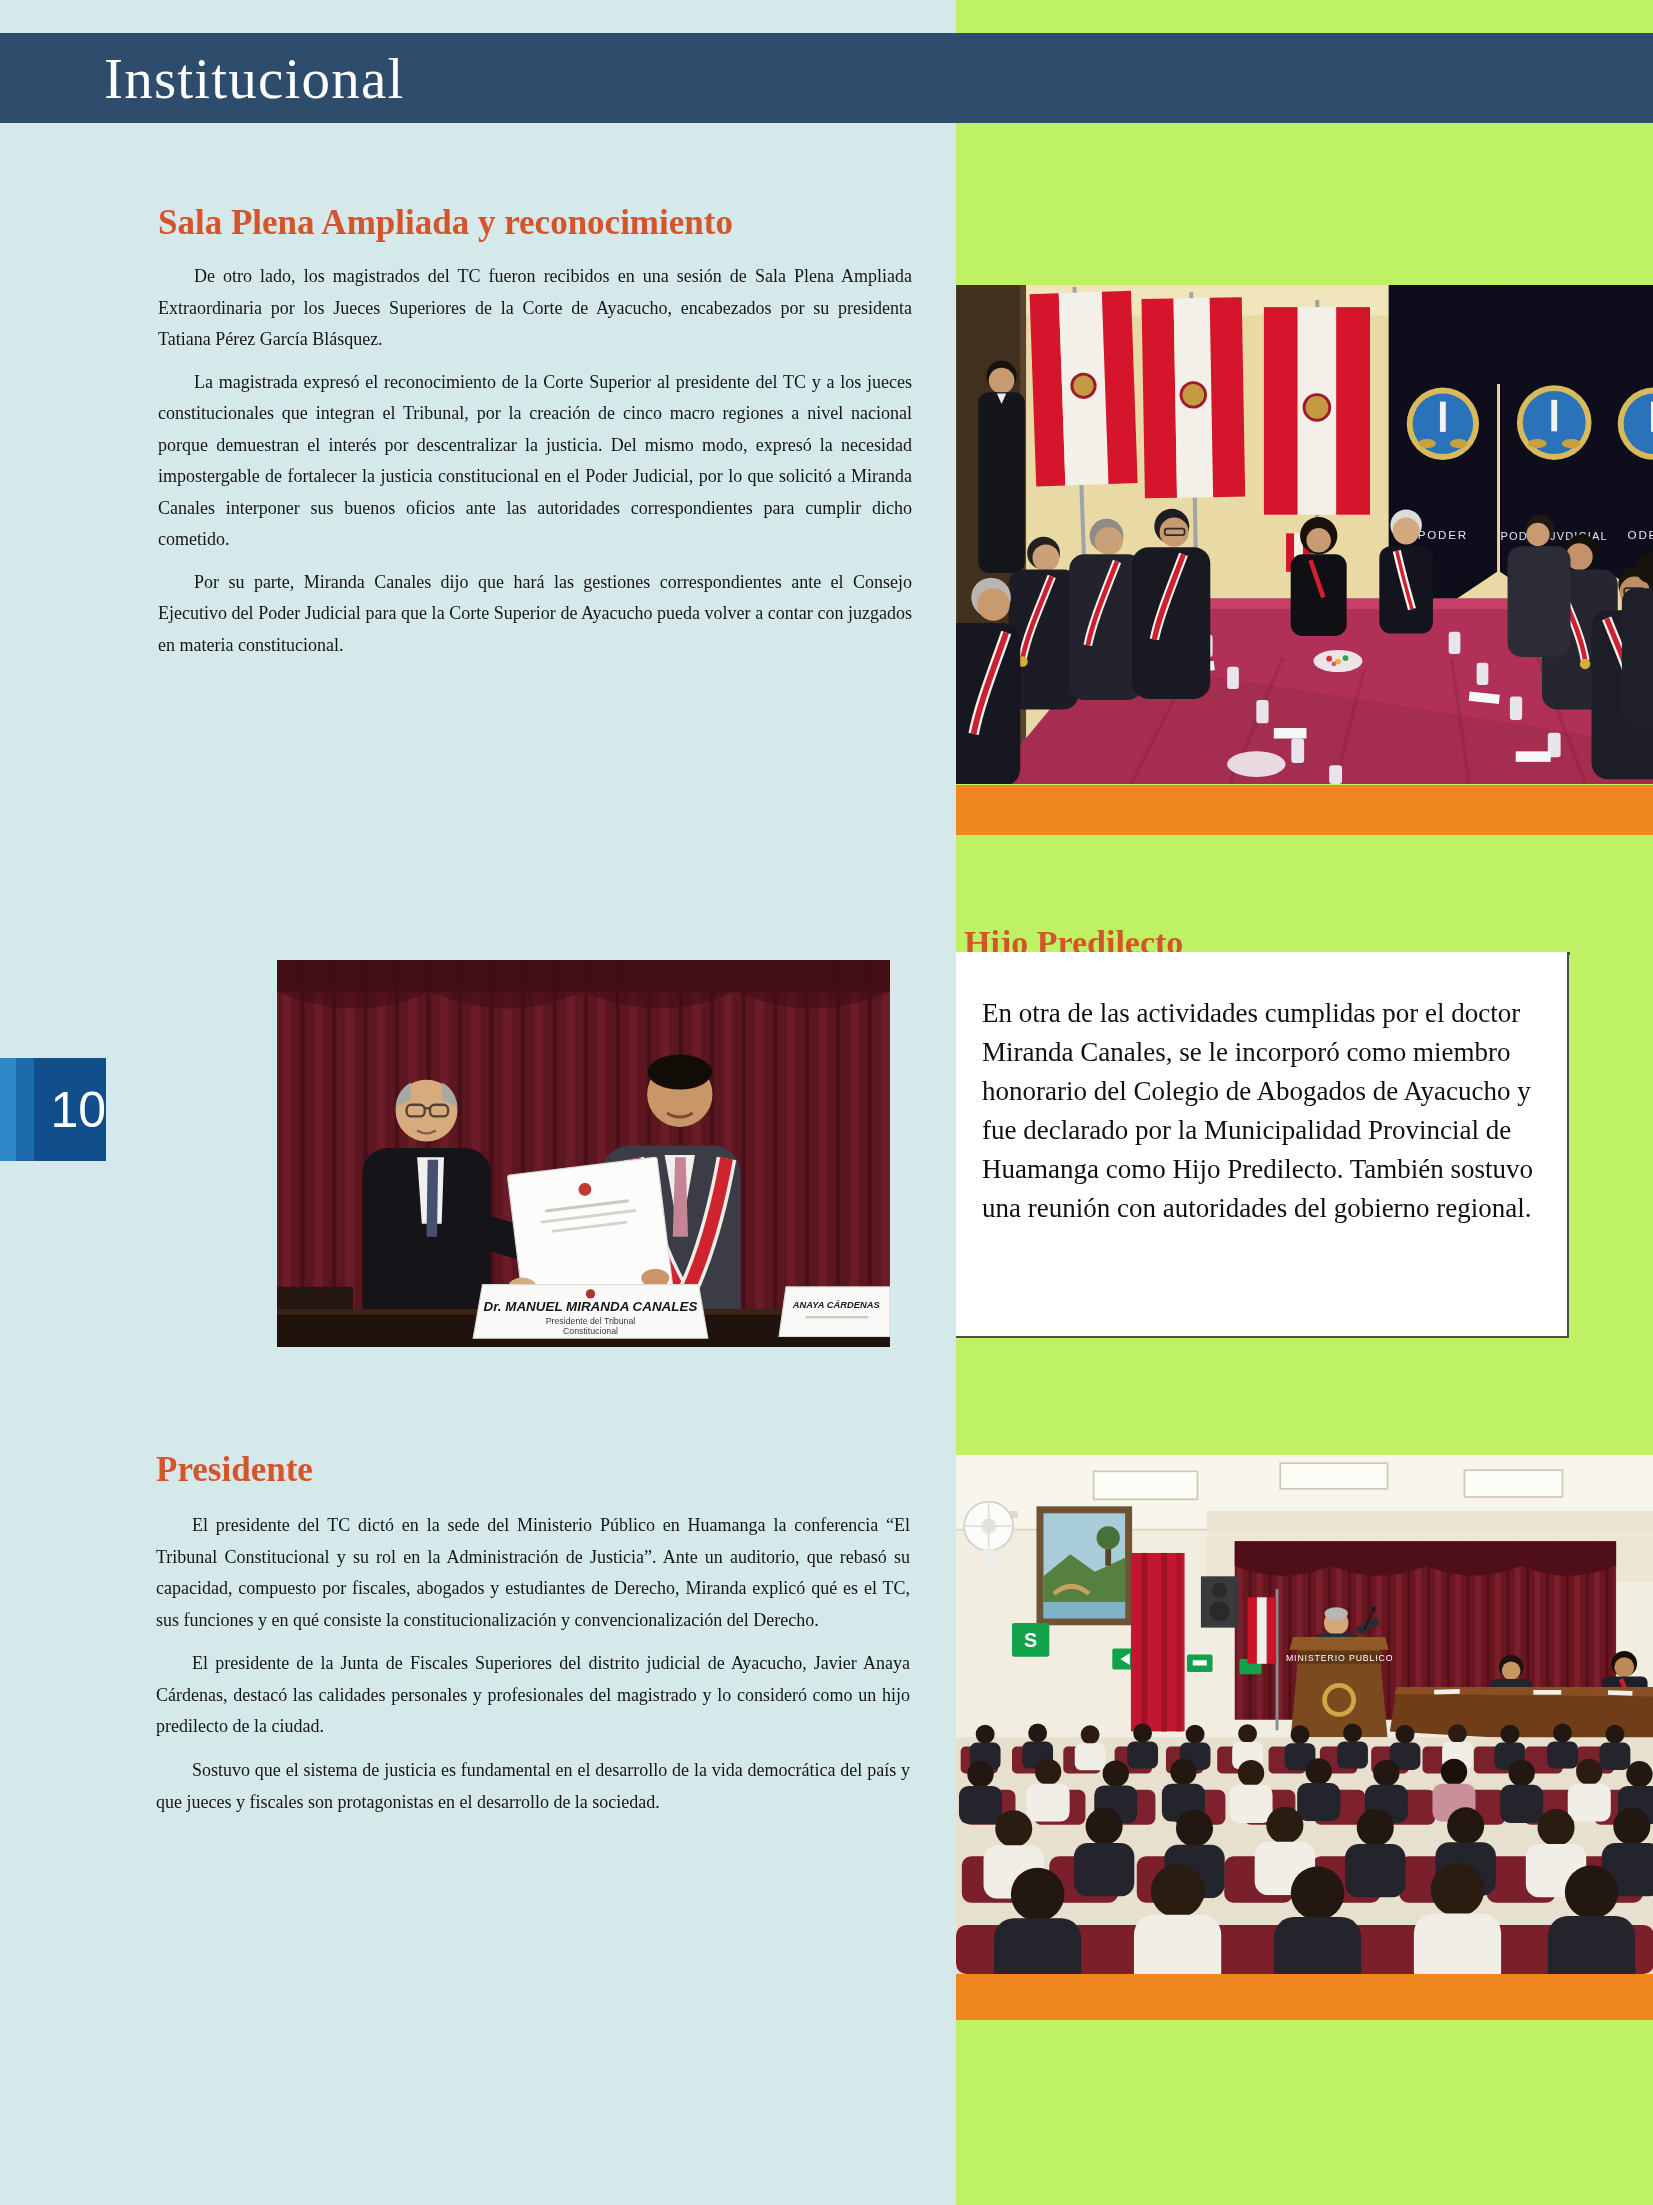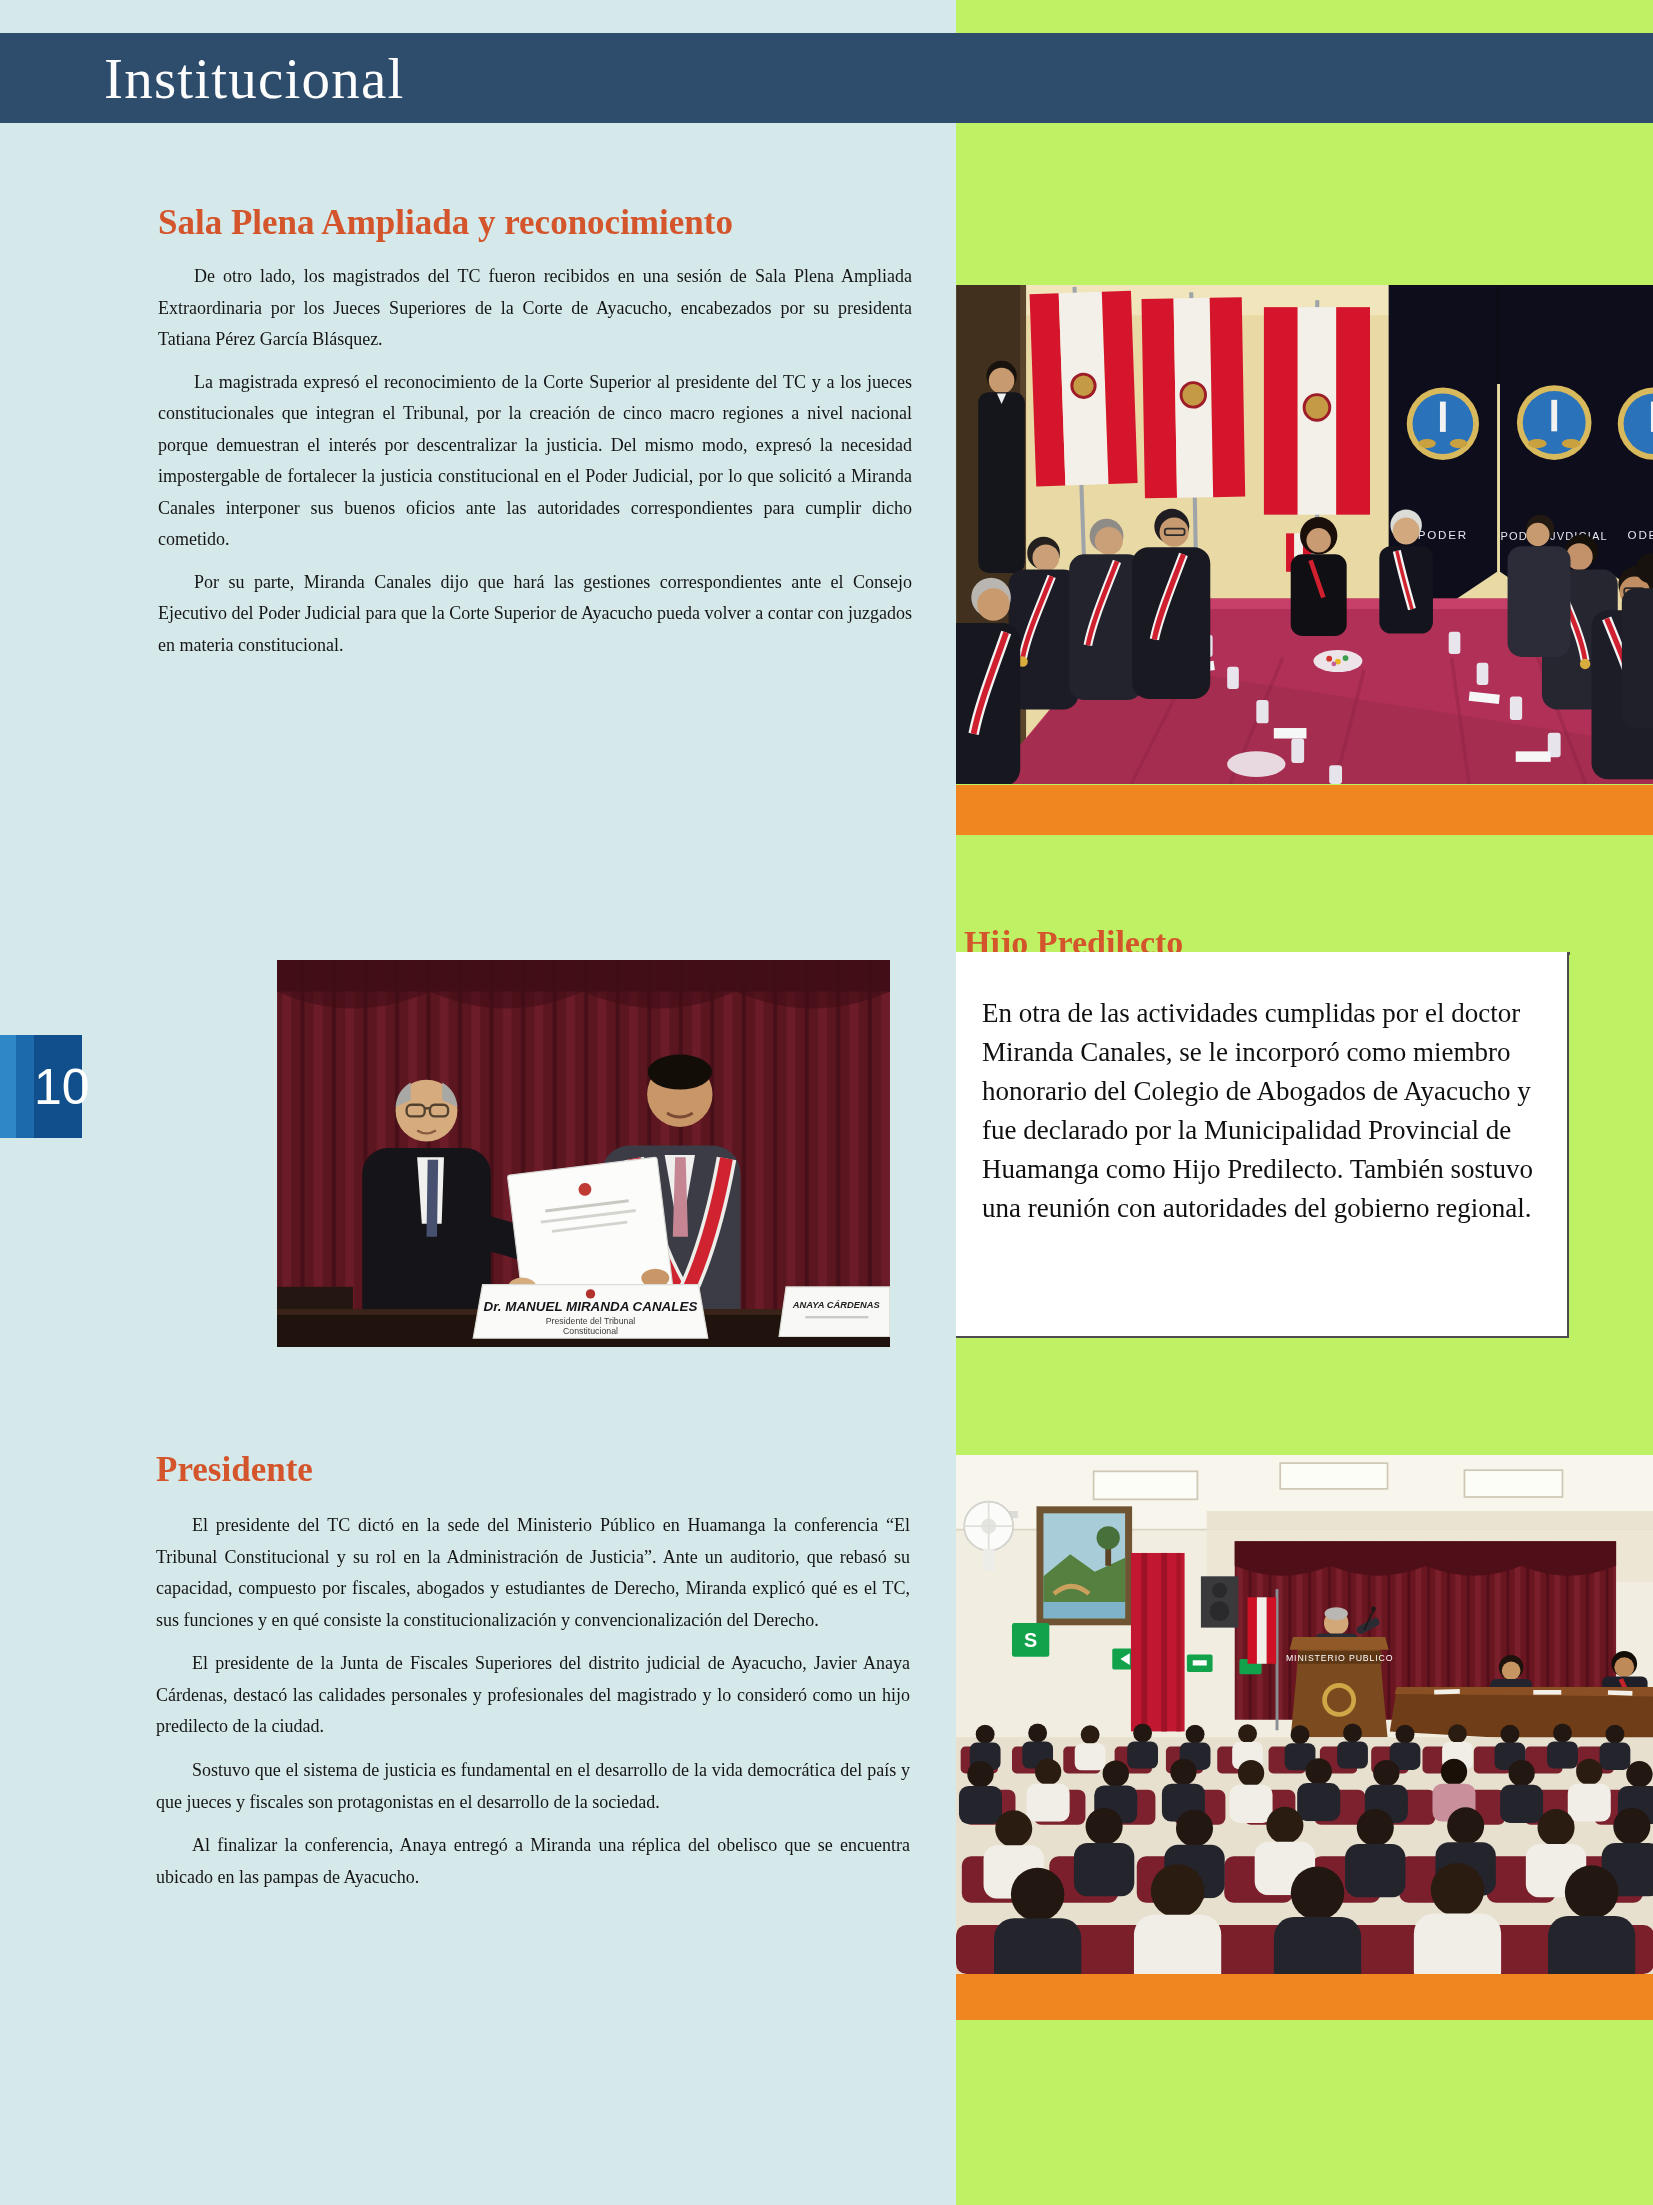--- a/index.html
+++ b/index.html
@@ -9,9 +9,9 @@
   .topbar{position:absolute;left:0;top:33px;width:1654px;height:90px;background:#2E4C6B;}
   .topbar .title{position:absolute;left:104px;top:0;height:90px;line-height:92px;
         font-size:57px;color:#FDFDFD;letter-spacing:1.2px;font-weight:400;}
-  .pagenum{position:absolute;left:0;top:1035px;width:82px;height:103px;
+  .pagenum{position:absolute;left:0;top:1058px;width:106px;height:103px;
         background:linear-gradient(90deg,#2E87C6 0px,#2E87C6 16.3px,#1C69AC 16.3px,#1C69AC 34px,#114E8C 34px);
-        display:flex;align-items:center;justify-content:flex-start;padding-left:34px;box-sizing:border-box;
+        display:flex;align-items:center;justify-content:flex-end;padding-left:34px;box-sizing:border-box;
         font-family:"Liberation Sans",sans-serif;font-size:50px;color:#ffffff;}
   h1,h2{margin:0;font-weight:700;color:#D4552B;font-family:"Liberation Serif",serif;}
   .h-sala{position:absolute;left:158px;top:203px;font-size:35px;}

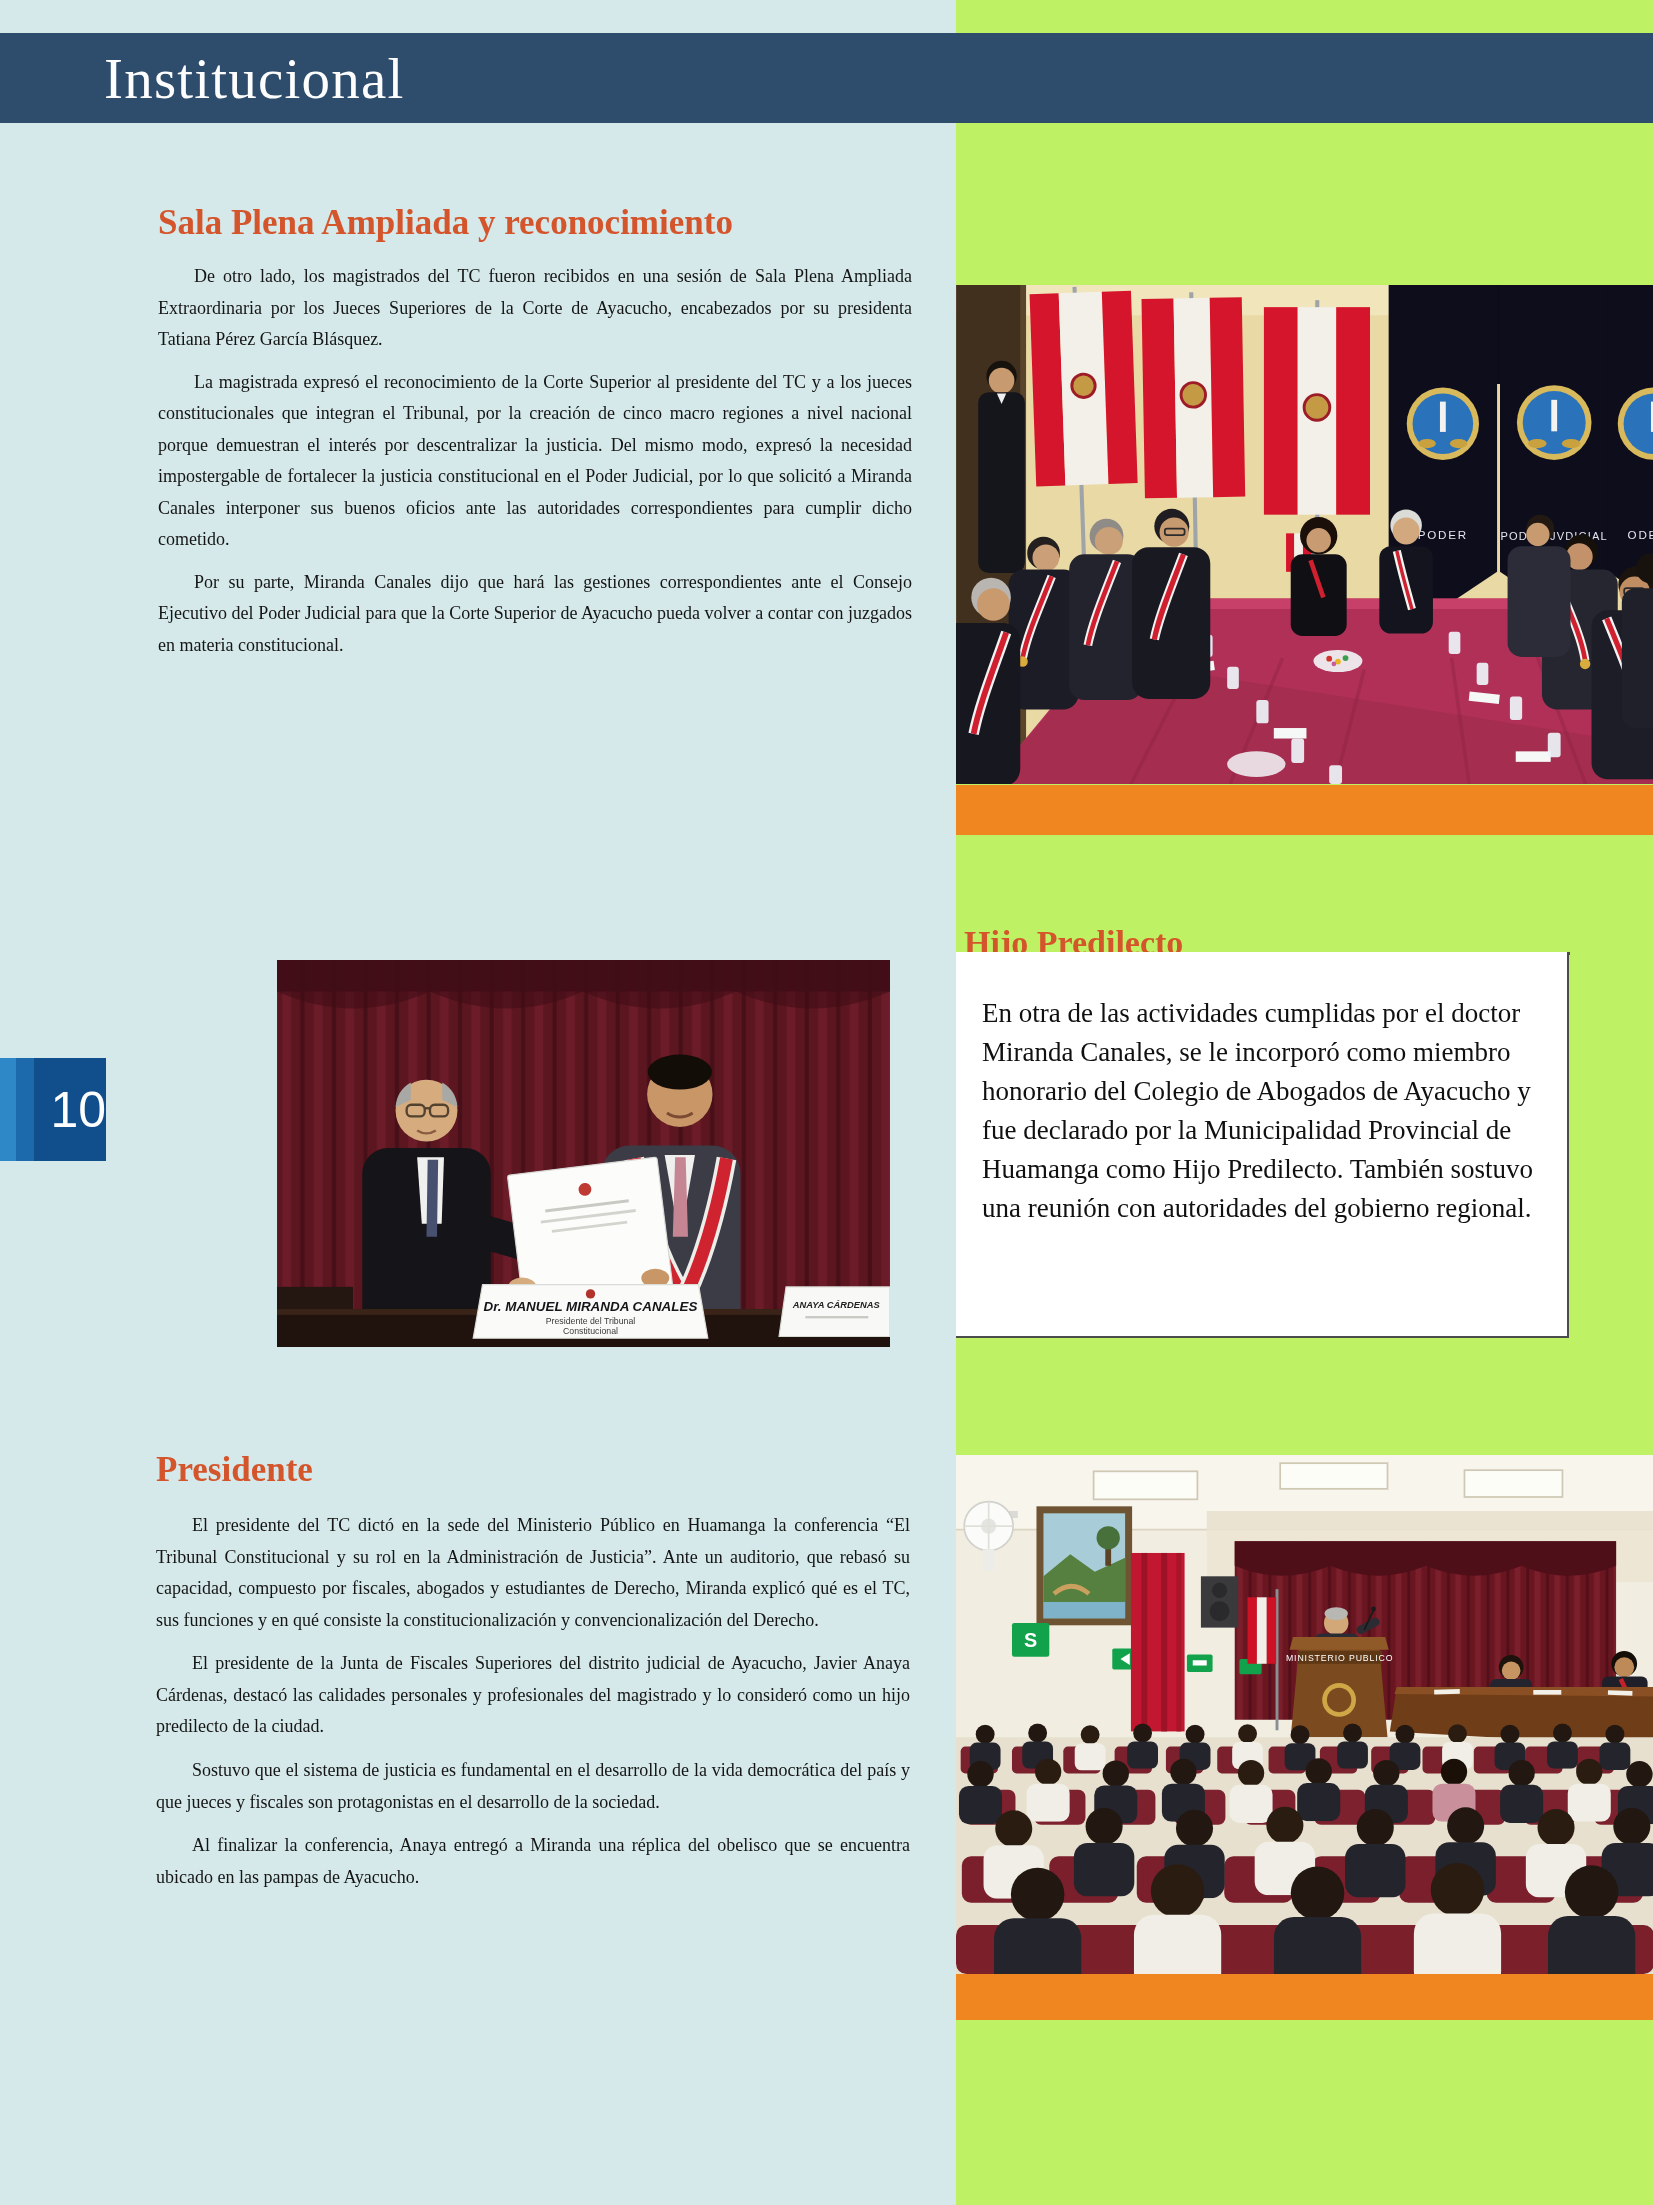--- a/index.html
+++ b/index.html
@@ -314,7 +314,6 @@
     <p>El presidente del TC dictó en la sede del Ministerio Público en Huamanga la conferencia “El Tribunal Constitucional y su rol en la Administración de Justicia”. Ante un auditorio, que rebasó su capacidad, compuesto por fiscales, abogados y estudiantes de Derecho, Miranda explicó qué es el TC, sus funciones y en qué consiste la constitucionalización y convencionalización del Derecho.</p>
     <p>El presidente de la Junta de Fiscales Superiores del distrito judicial de Ayacucho, Javier Anaya Cárdenas, destacó las calidades personales y profesionales del magistrado y lo consideró como un hijo predilecto de la ciudad.</p>
     <p>Sostuvo que el sistema de justicia es fundamental en el desarrollo de la vida democrática del país y que jueces y fiscales son protagonistas en el desarrollo de la sociedad.</p>
-    <p>Al finalizar la conferencia, Anaya entregó a Miranda una réplica del obelisco que se encuentra ubicado en las pampas de Ayacucho.</p>
   </div>
 
   <div class="photo ph3">

